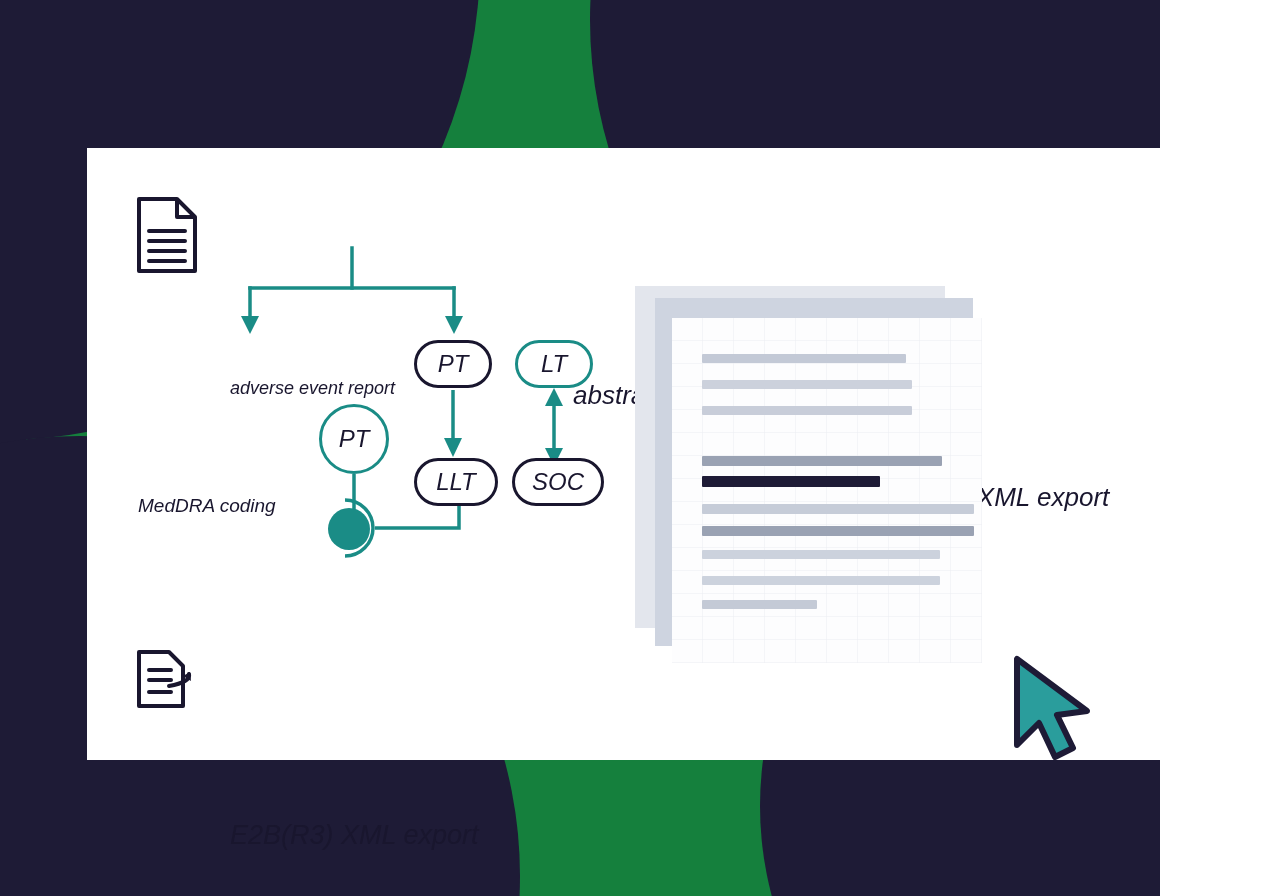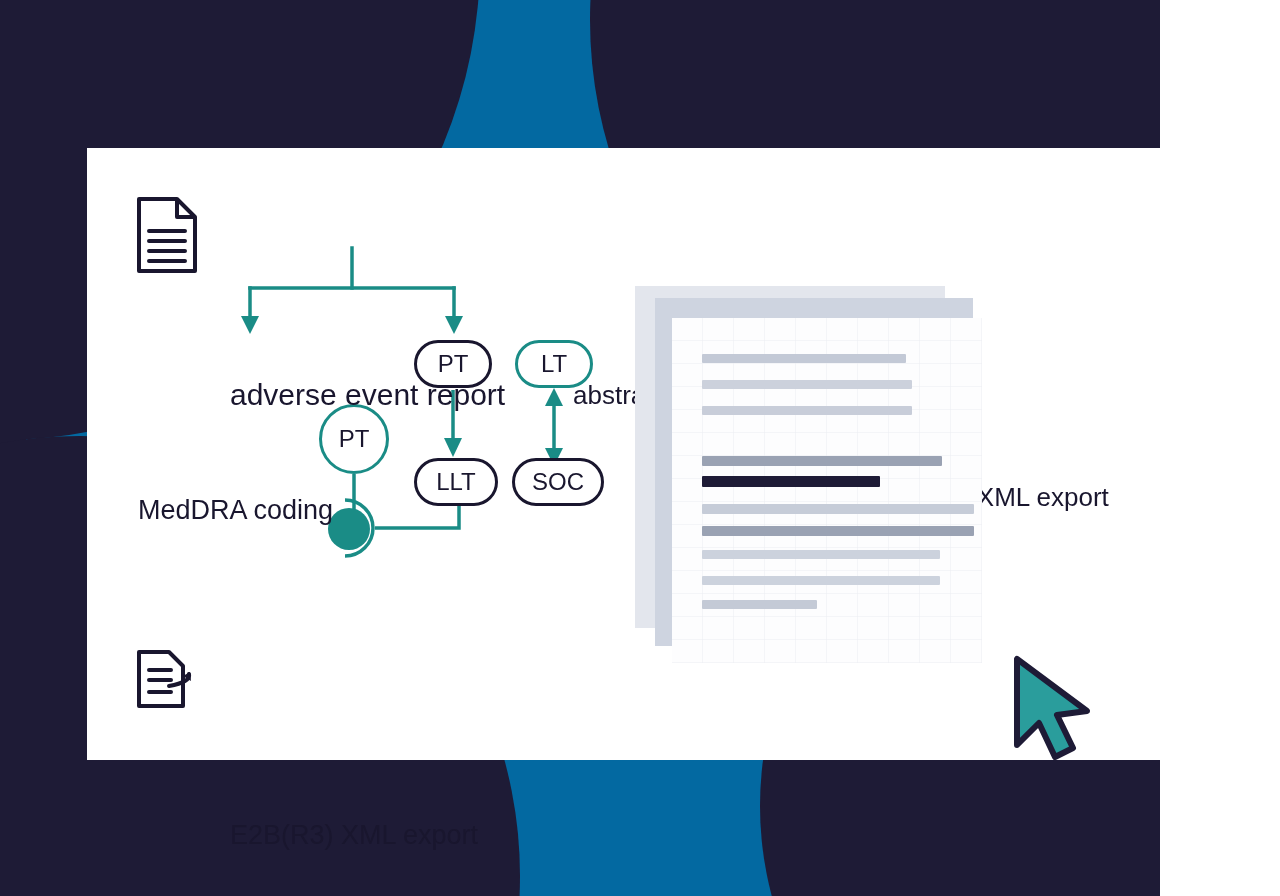--- a/index.html
+++ b/index.html
@@ -11,8 +11,9 @@
   #stage {
     position: relative;
     width: 1160px; height: 896px;
-    background: #0369a1;
+    background: #15803d;
     overflow: hidden;
+    font-style: italic;
   }
   
   .bg-shape { position: absolute; background: #1e1b36; }

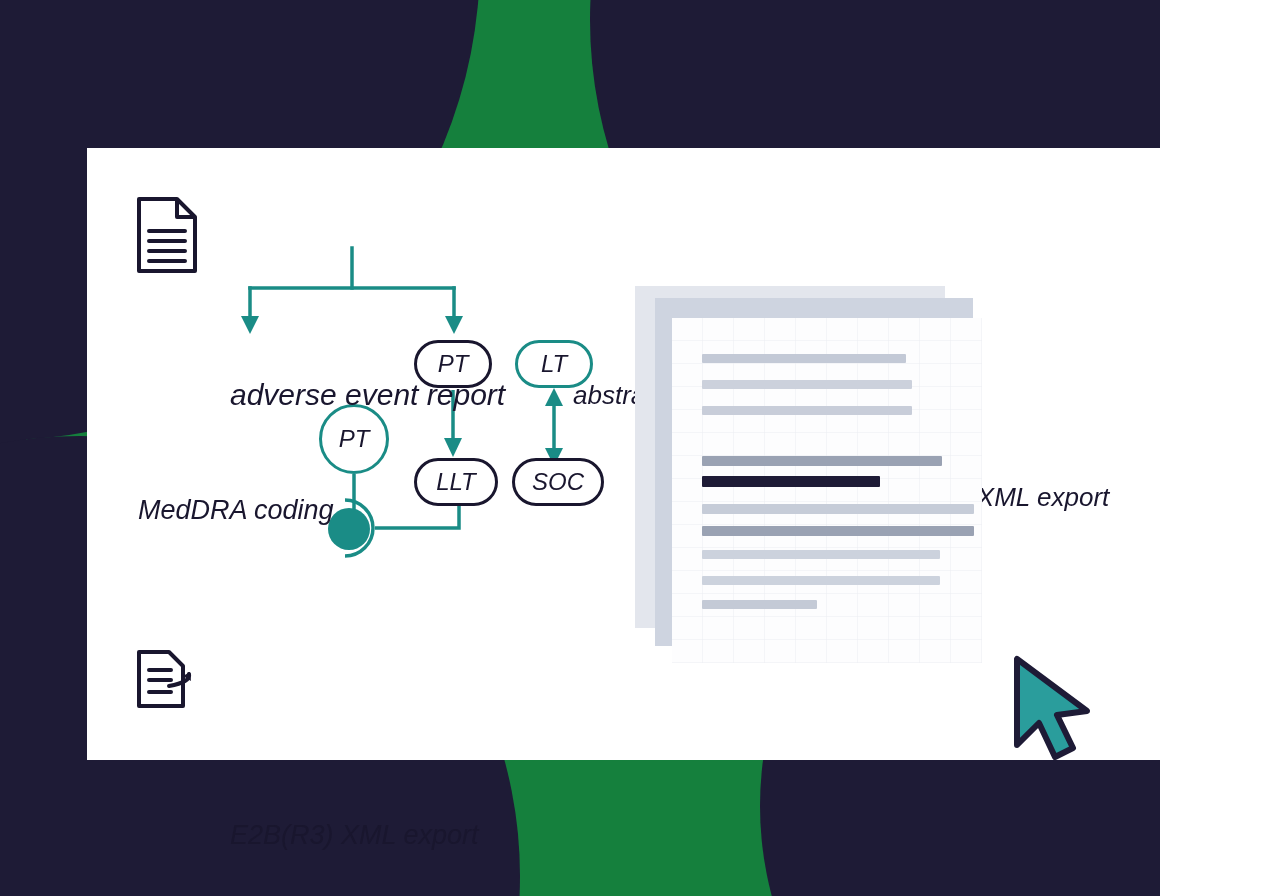--- a/index.html
+++ b/index.html
@@ -65,7 +65,7 @@
     white-space: nowrap;
     font-weight: 400;
   }
-  #label-adverse-event { left: 143px; top: 230px; font-size: 30px; }
+  #label-adverse-event { left: 143px; top: 230px; font-size: 18px; }
   #label-meddra        { left: 51px;  top: 347px; font-size: 27px; }
   #label-safety-narr   { left: 52px;  top: 578px; font-size: 27px; }
   #label-e2b-export    { left: 143px; top: 672px; font-size: 27px; }

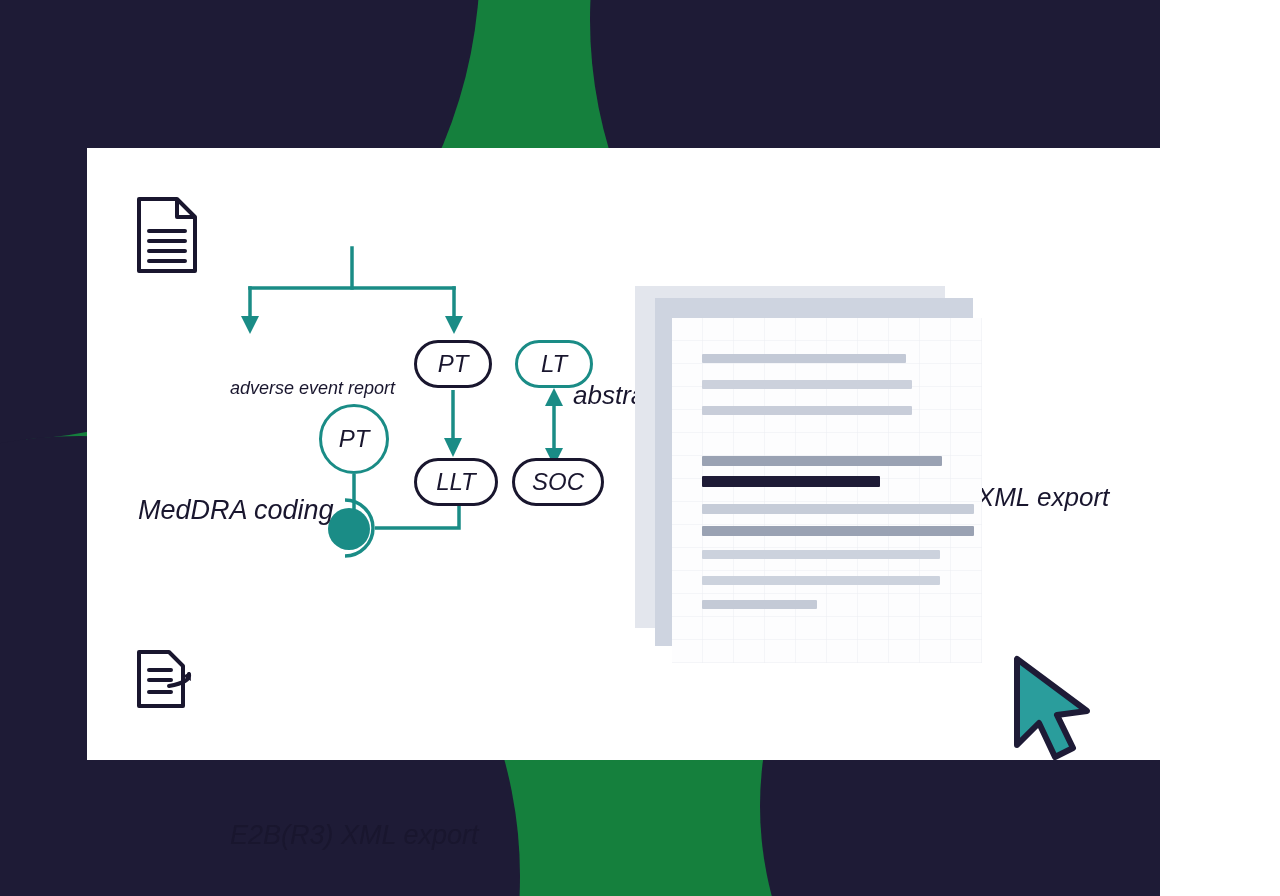--- a/index.html
+++ b/index.html
@@ -66,7 +66,7 @@
     font-weight: 400;
   }
   #label-adverse-event { left: 143px; top: 230px; font-size: 18px; }
-  #label-meddra        { left: 51px;  top: 347px; font-size: 27px; }
+  #label-meddra        { left: 51px;  top: 347px; font-size: 19px; }
   #label-safety-narr   { left: 52px;  top: 578px; font-size: 27px; }
   #label-e2b-export    { left: 143px; top: 672px; font-size: 27px; }
   #label-top-right     { left: 486px; top: 232px; font-size: 26px; }

